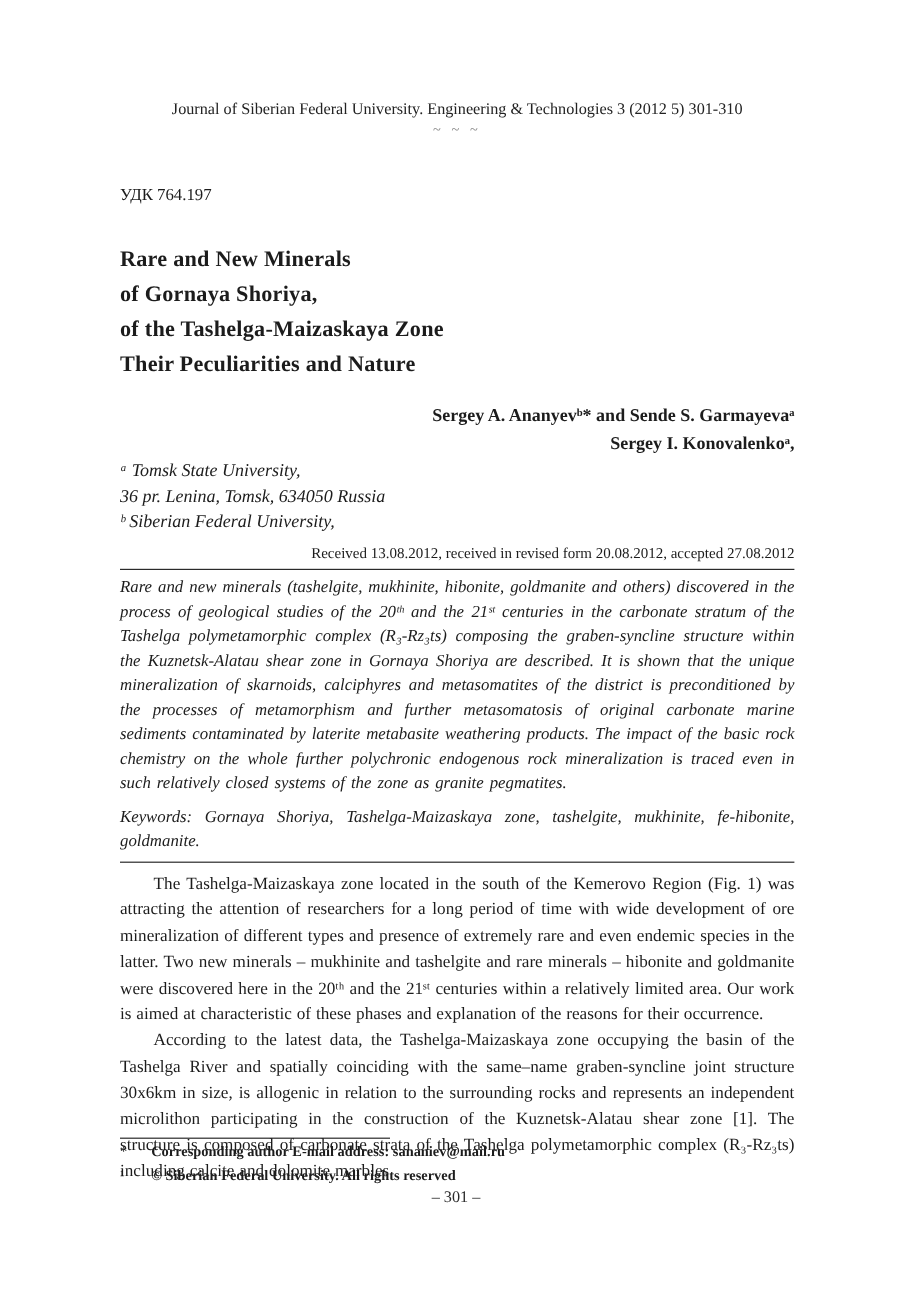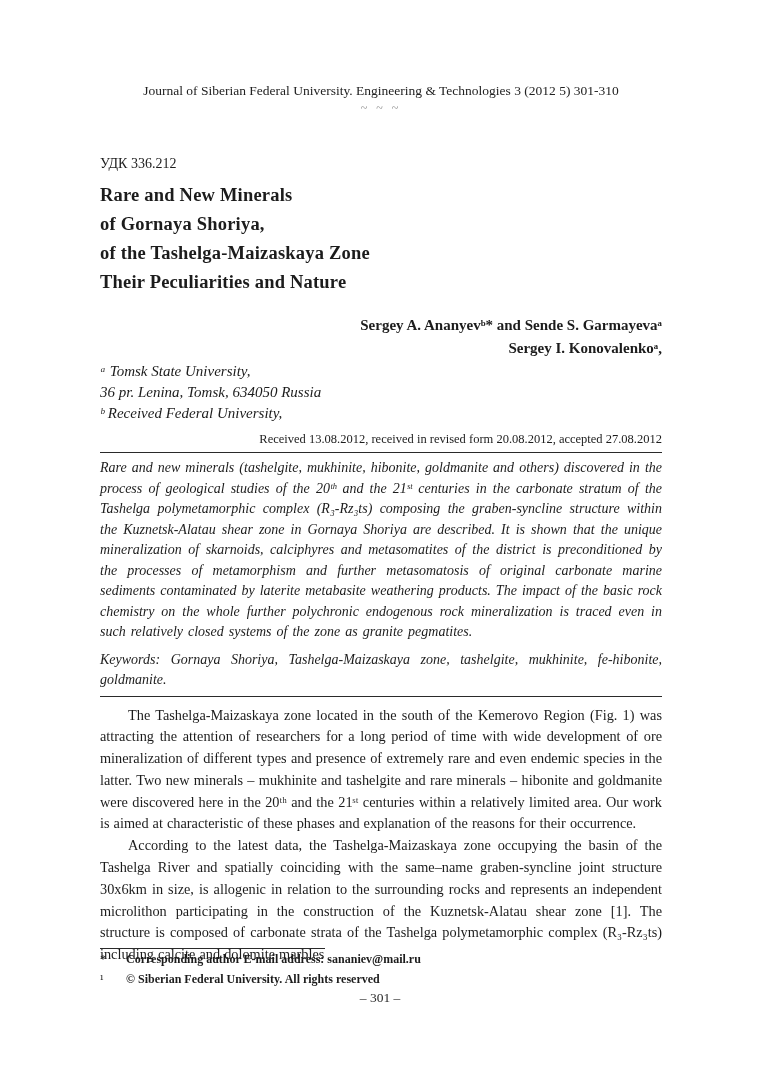--- a/index.html
+++ b/index.html
@@ -144,7 +144,7 @@
     <div class="journal-line">Journal of Siberian Federal University. Engineering &amp; Technologies 3 (2012 5) 301-310</div>
     <div class="tilde-sep">~ ~ ~</div>
 
-    <div class="udc">УДК 336.212</div>
+    <div class="udc">УДК 764.197</div>
 
     <div class="title">
       <div>Rare and New Minerals</div>

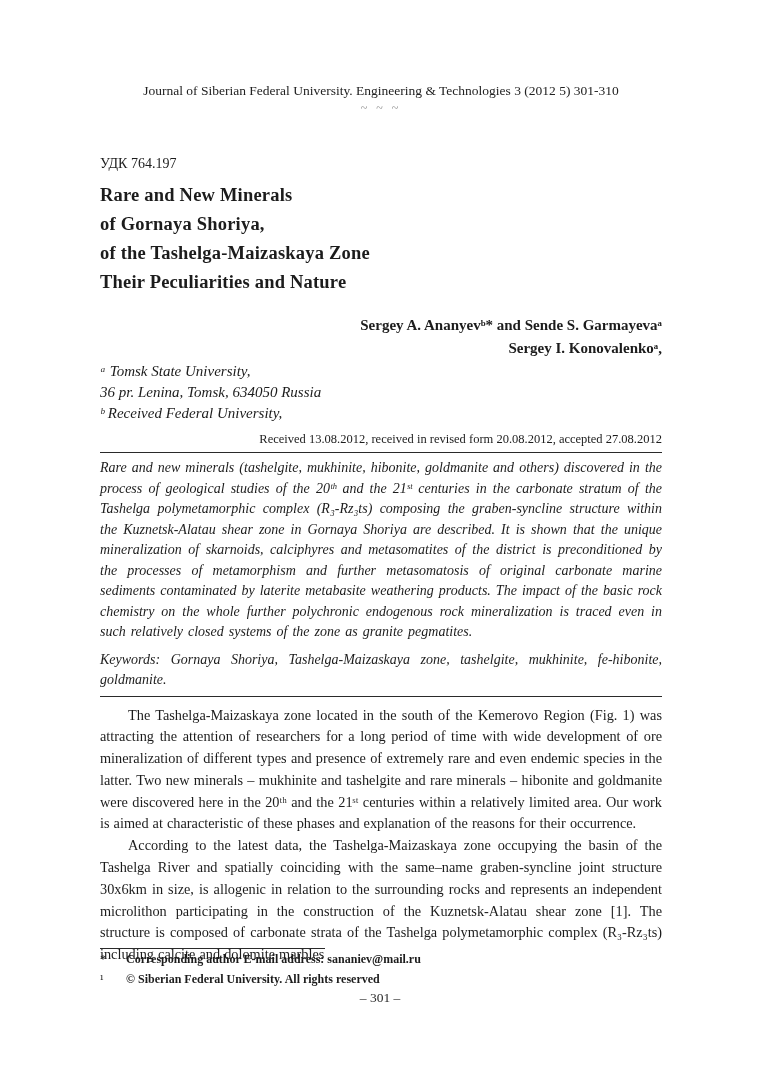--- a/index.html
+++ b/index.html
@@ -40,7 +40,7 @@
     line-height: 18px;
   }
   .title {
-    margin-top: 8px;
+    margin-top: 30px;
     font-size: 18.5px;
     font-weight: bold;
     line-height: 29px;

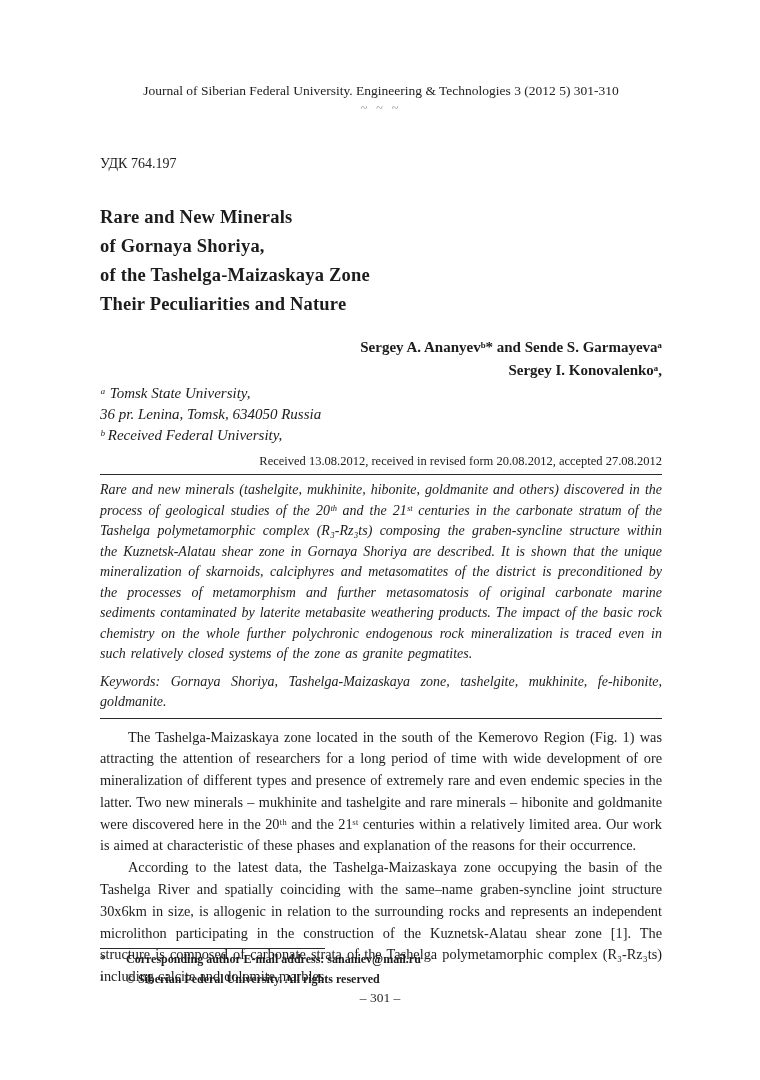--- a/index.html
+++ b/index.html
@@ -161,7 +161,7 @@
     <div class="affiliations">
       <div>ᵃ Tomsk State University,</div>
       <div>36 pr. Lenina, Tomsk, 634050 Russia</div>
-      <div>ᵇ Received Federal University,</div>
+      <div>ᵇ Siberian Federal University,</div>
     </div>
 
     <div class="received">Received 13.08.2012, received in revised form 20.08.2012, accepted 27.08.2012</div>

